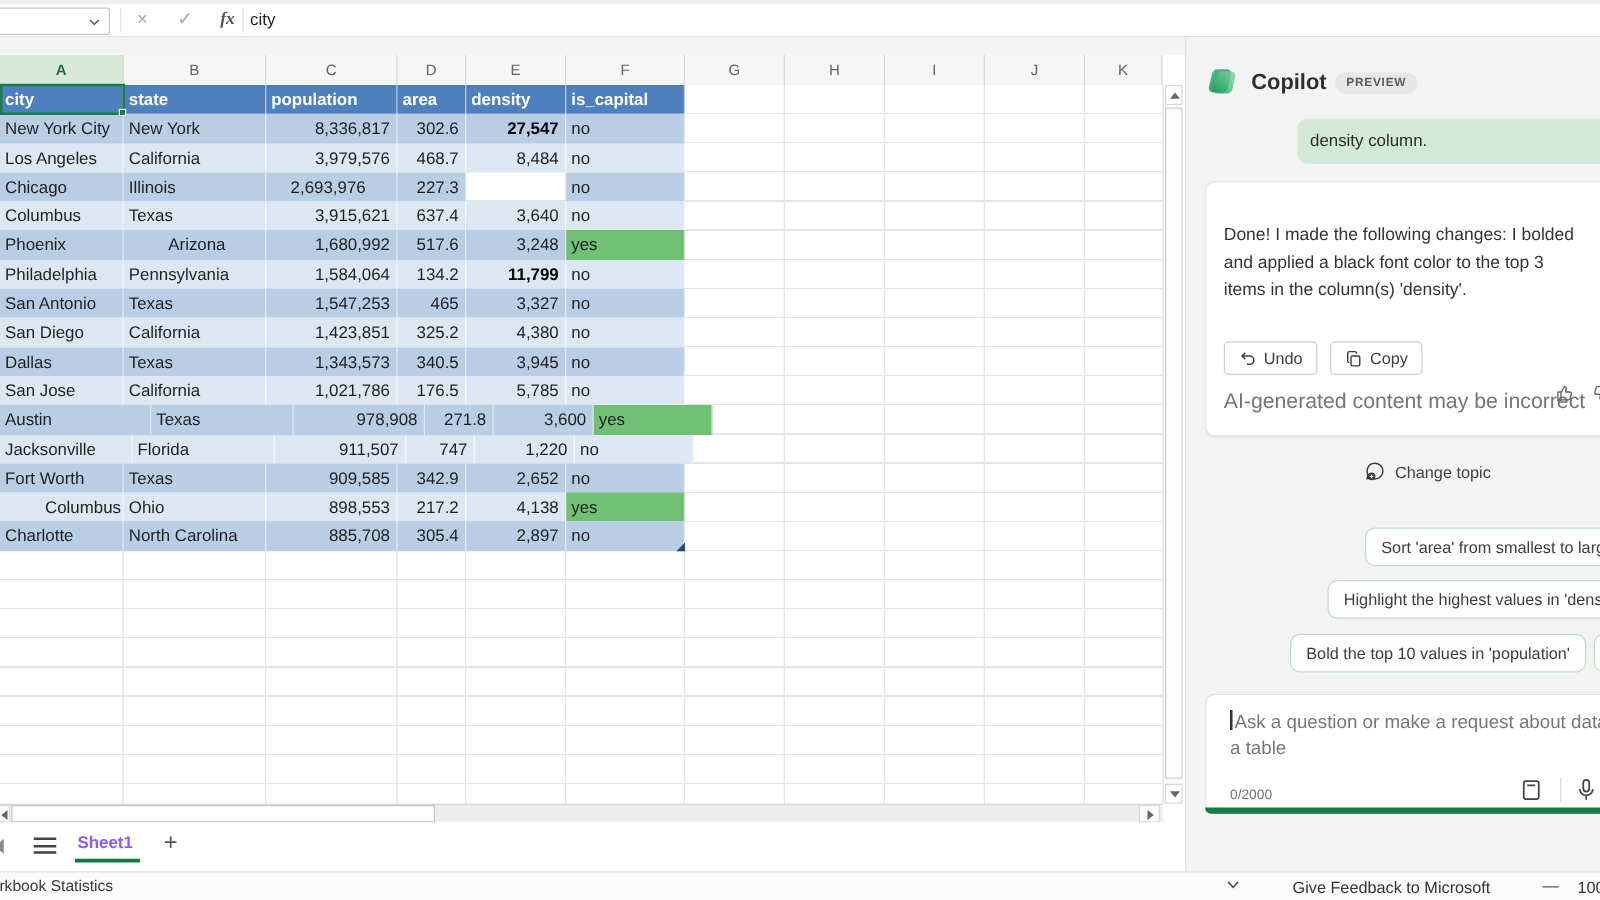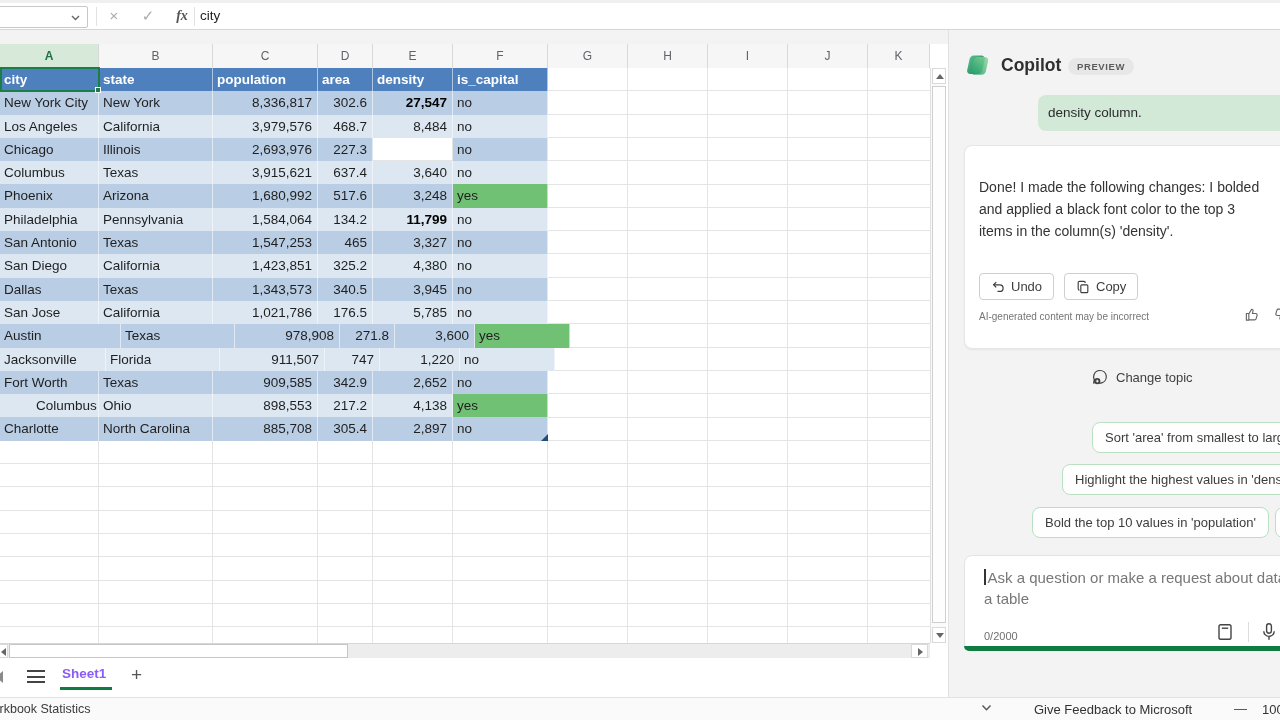--- a/index.html
+++ b/index.html
@@ -182,7 +182,7 @@
         <div class="t-row row-dark">
           <div class="t-cell" style="width: 99px;">Chicago</div>
           <div class="t-cell" style="width: 114px;">Illinois</div>
-          <div class="t-cell num" style="width: 105px;">2,693,976</div>
+          <div class="t-cell num" style="width: 105px; text-align: center;">2,693,976</div>
           <div class="t-cell num" style="width: 55px;">227.3</div>
           <div class="t-cell num bold" style="width: 80px; margin-top: 35px;">11,841</div>
           <div class="t-cell" style="width: 95px;">no</div>

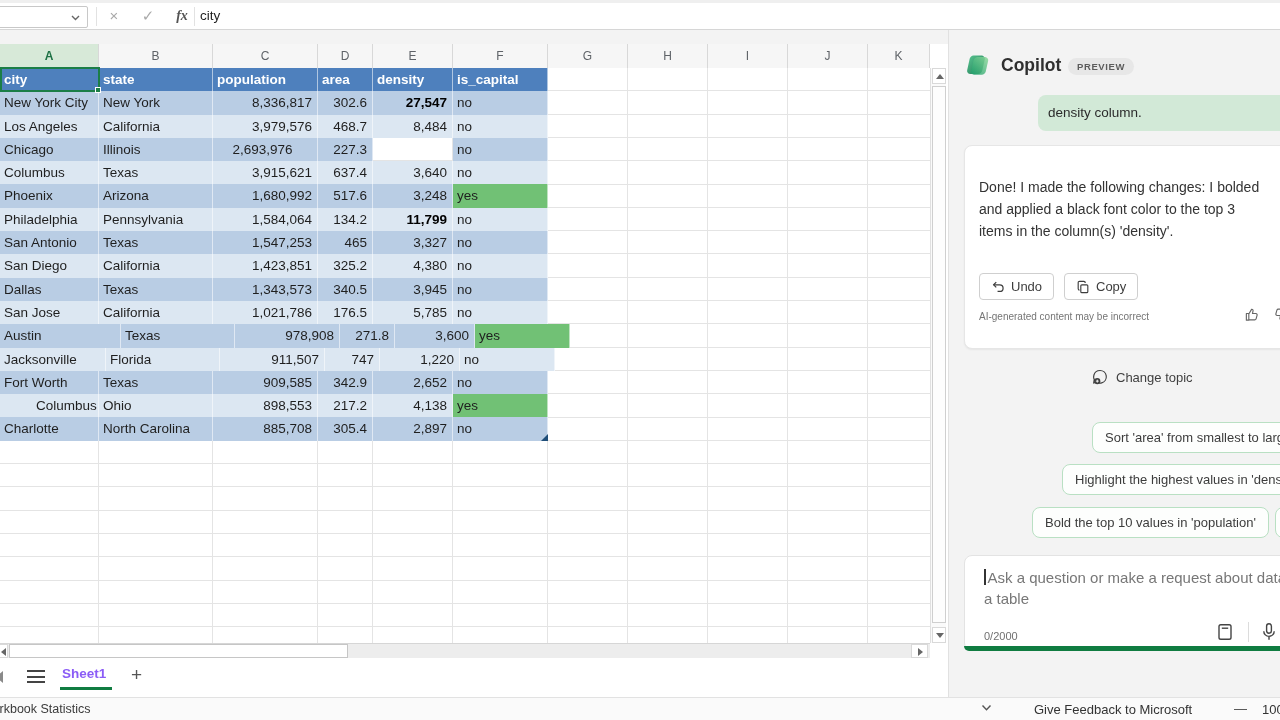--- a/index.html
+++ b/index.html
@@ -197,7 +197,7 @@
         </div>
         <div class="t-row row-dark">
           <div class="t-cell" style="width: 99px;">Phoenix</div>
-          <div class="t-cell" style="width: 114px;">Arizona</div>
+          <div class="t-cell" style="width: 114px; text-align: center;">Arizona</div>
           <div class="t-cell num" style="width: 105px;">1,680,992</div>
           <div class="t-cell num" style="width: 55px;">517.6</div>
           <div class="t-cell num" style="width: 80px;">3,248</div>

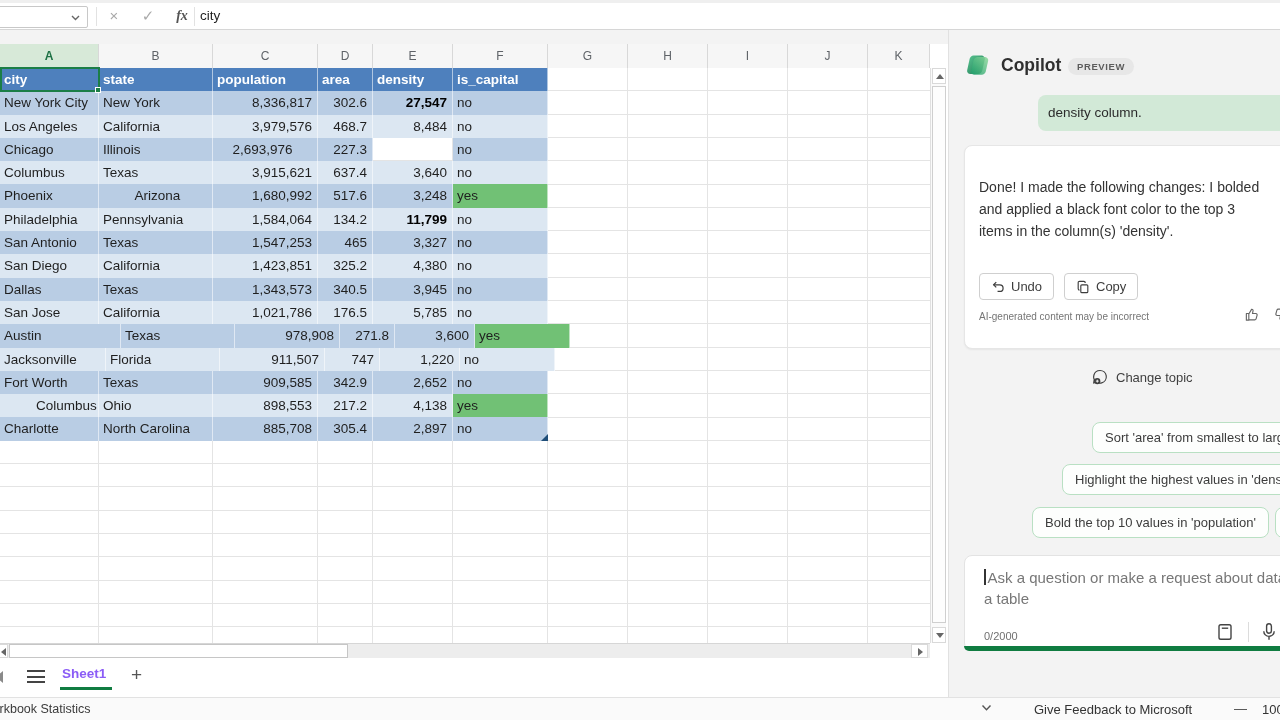--- a/index.html
+++ b/index.html
@@ -86,7 +86,7 @@
   .cp-btn { position:absolute; top:127px; height:27px; background:#fff; border:1px solid #cfcfcf; border-radius:4px; font-size:13px; color:#3d3d3d; display:flex; align-items:center; gap:6px; padding:0 11px; }
   .cp-btn.undo { left:14px; }
   .cp-btn.copy { left:99px; }
-  .cp-disclaimer { position:absolute; left:14px; top:165px; font-size:10px; color:#757575; white-space:nowrap; }
+  .cp-disclaimer { position:absolute; left:14px; top:165px; font-size:17px; color:#757575; white-space:nowrap; }
   .cp-thumb { position:absolute; top:160px; width:17px; height:17px; }
   .cp-thumb.up { left:279px; }
   .cp-thumb.down { left:307px; }

